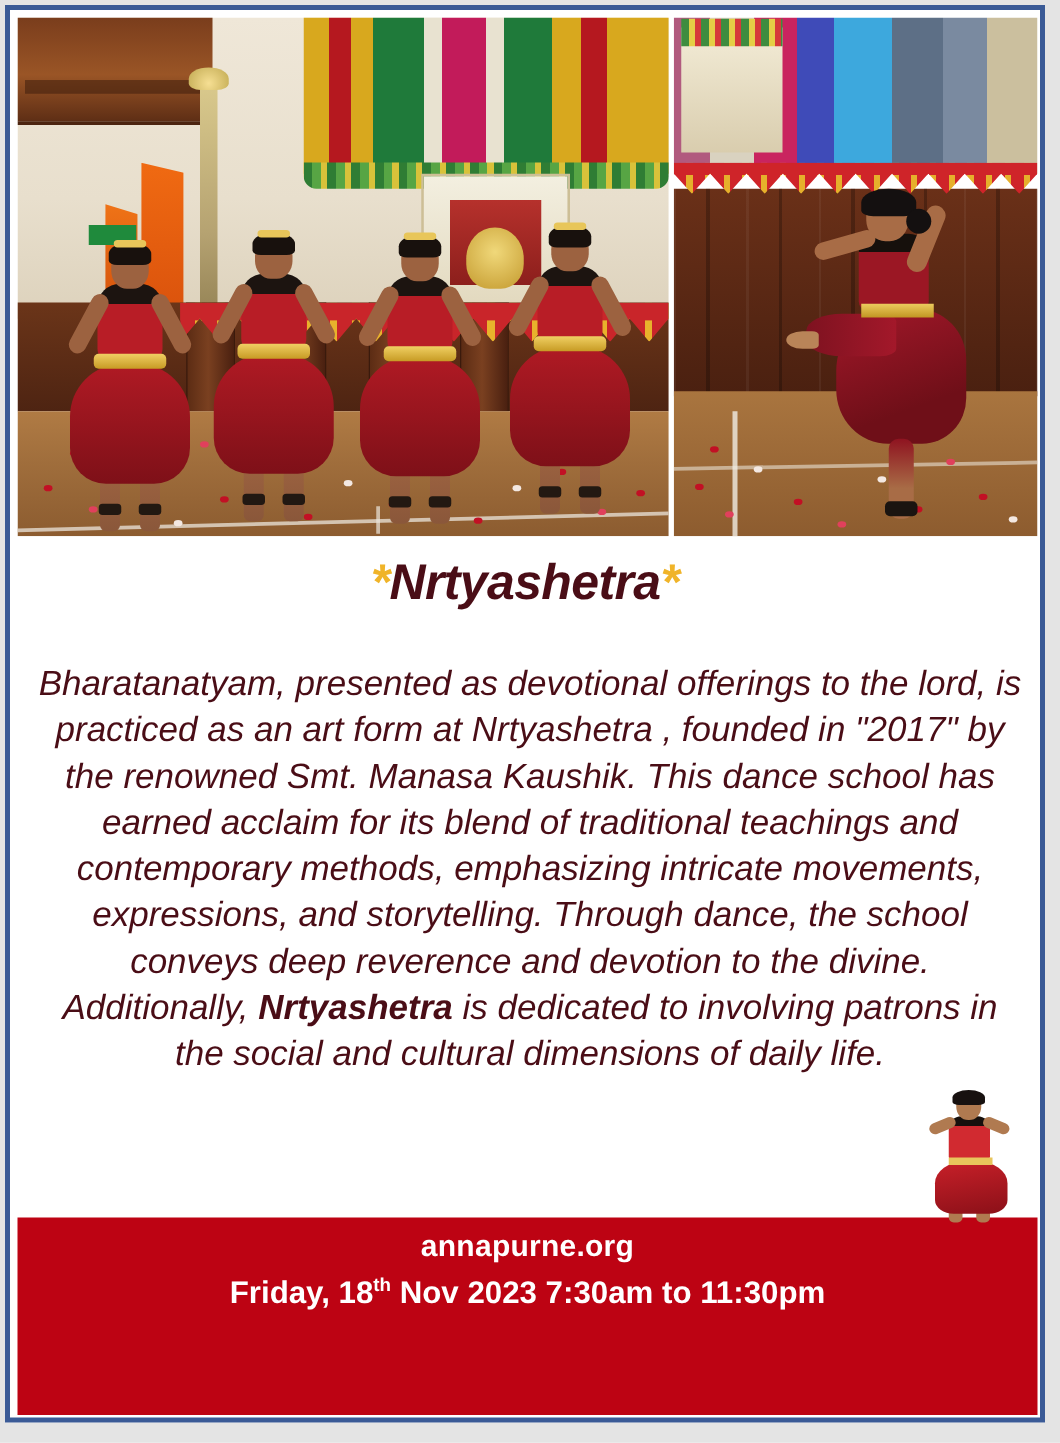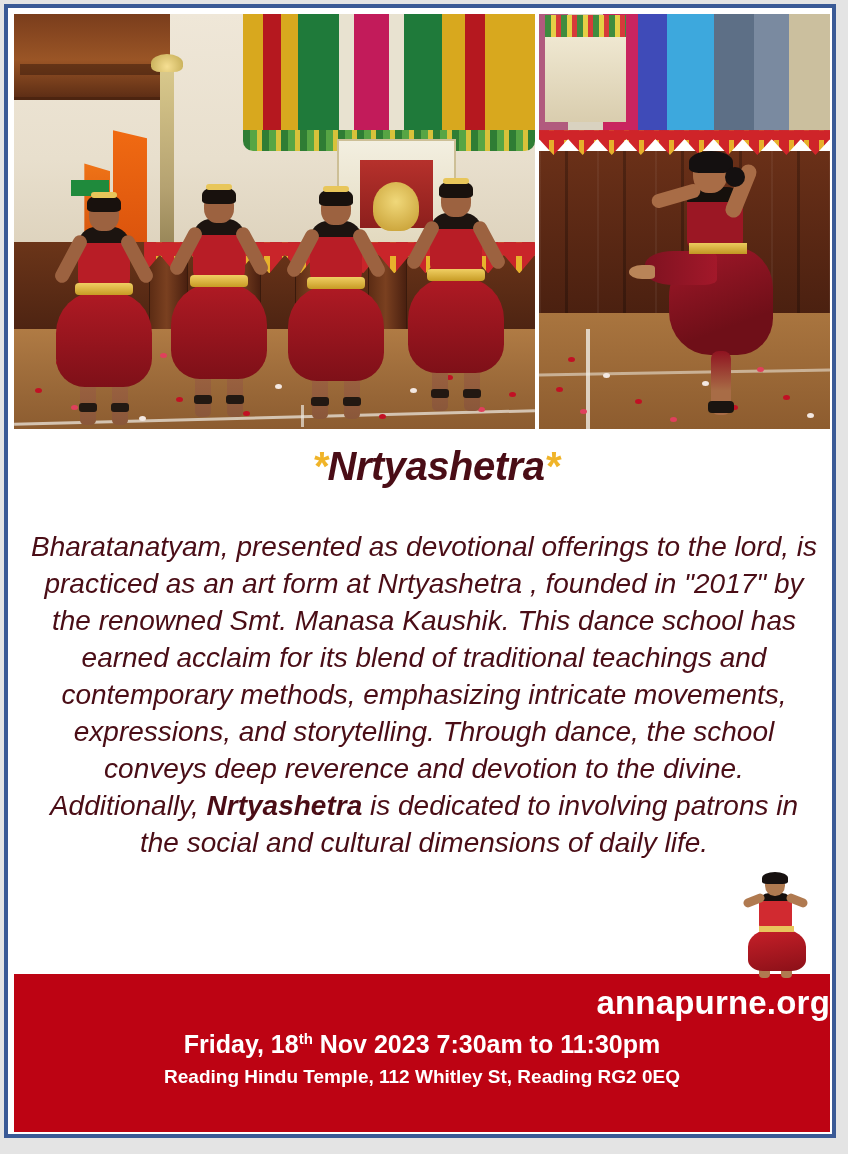--- a/index.html
+++ b/index.html
@@ -325,7 +325,6 @@
     color: #4a0d16;
     font-family: "Liberation Sans Narrow", "Liberation Sans", sans-serif;
     letter-spacing: -0.5px;
-    padding-left: 16px;
   }
   #title .star { color: #f0b429; }
 

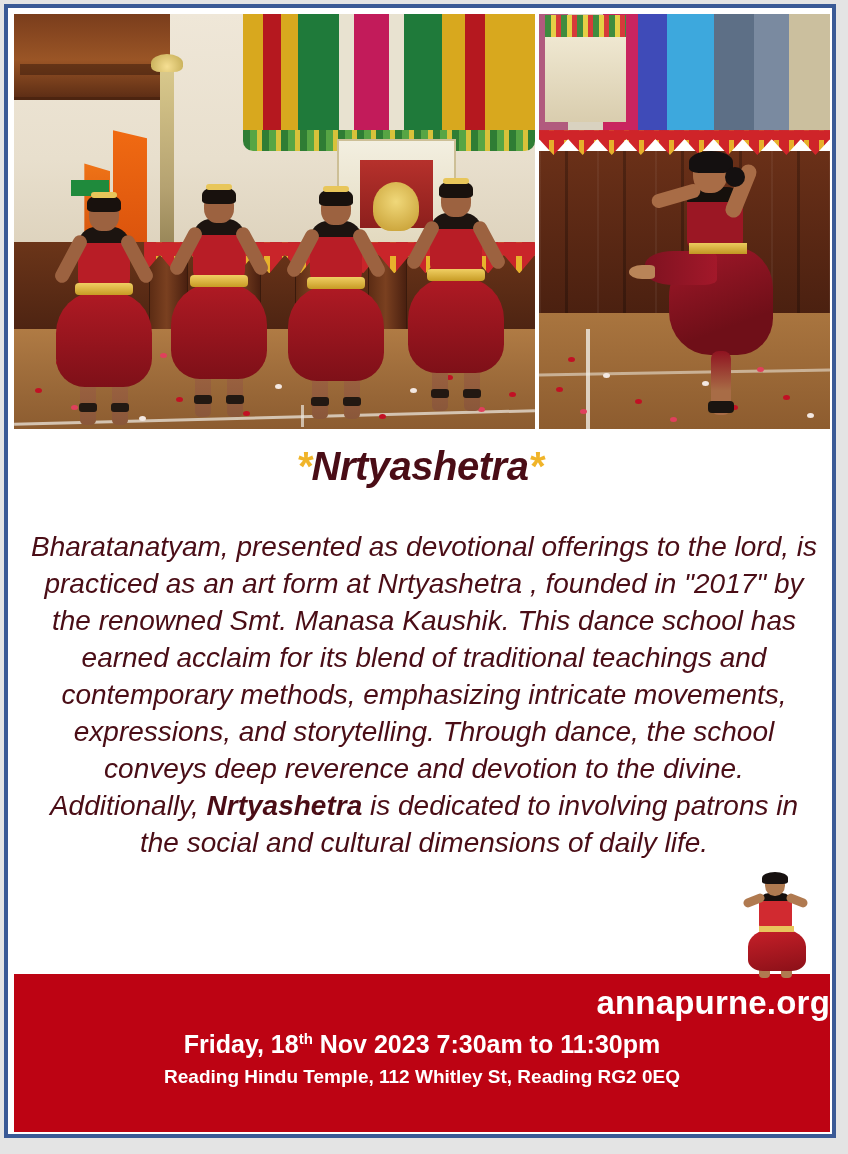--- a/index.html
+++ b/index.html
@@ -378,10 +378,9 @@
   }
   #banner-site {
     margin-top: 10px;
-    font-size: 33px;
+    font-size: 24px;
     font-weight: bold;
     letter-spacing: .2px;
-    text-align: right;
   }
   #banner-event {
     margin-top: 3px;

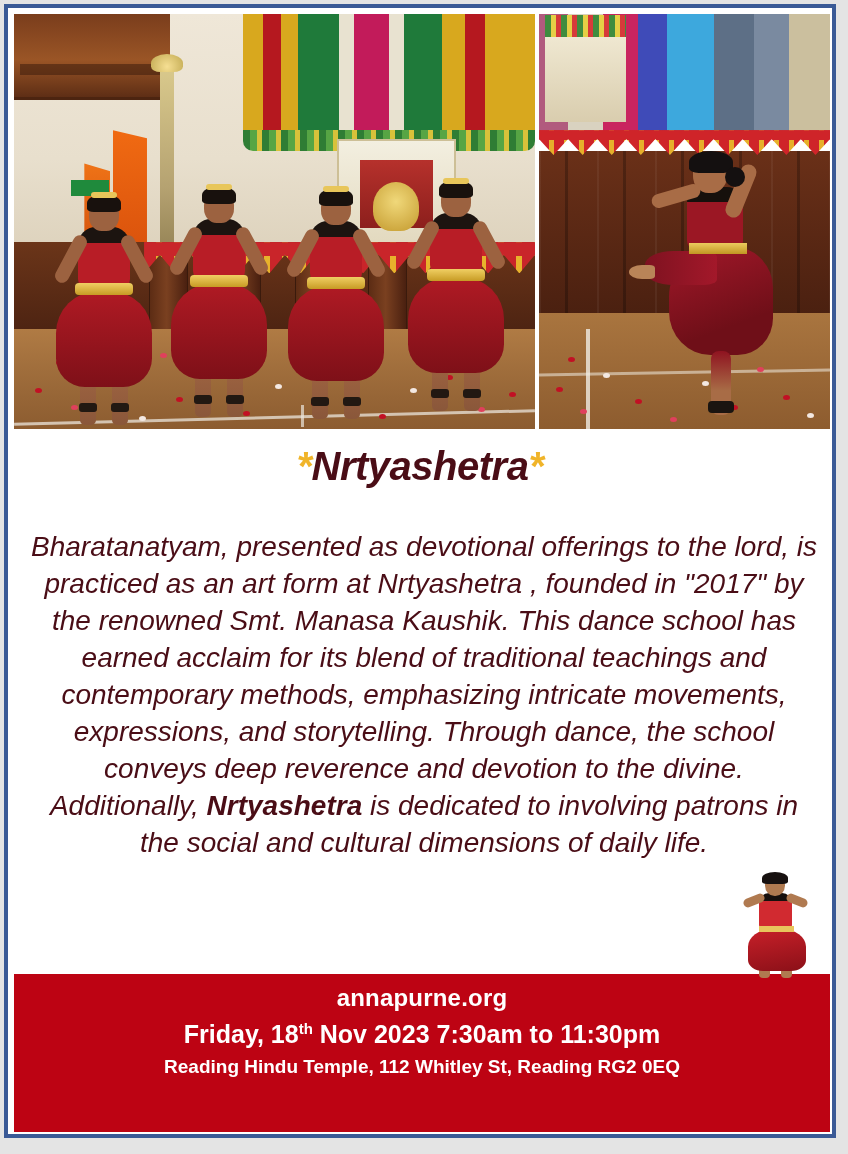--- a/index.html
+++ b/index.html
@@ -581,7 +581,6 @@
   <div id="banner">
     <div id="banner-site">annapurne.org</div>
     <div id="banner-when"><span>Friday, 18</span><sup>th</sup><span> Nov 2023 7:30am to 11:30pm</span></div>
-    <div id="banner-where">Reading Hindu Temple, 112 Whitley St, Reading RG2 0EQ</div>
   </div>
 
 </div>

